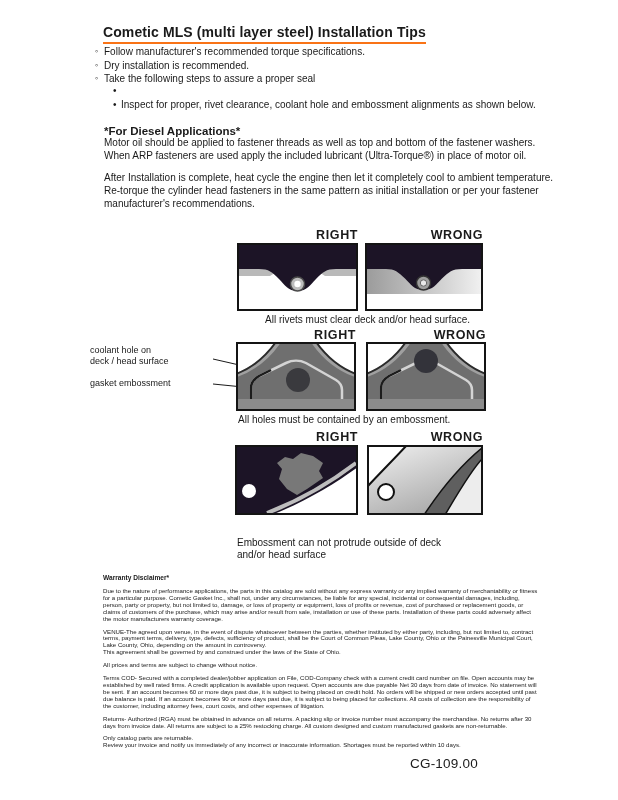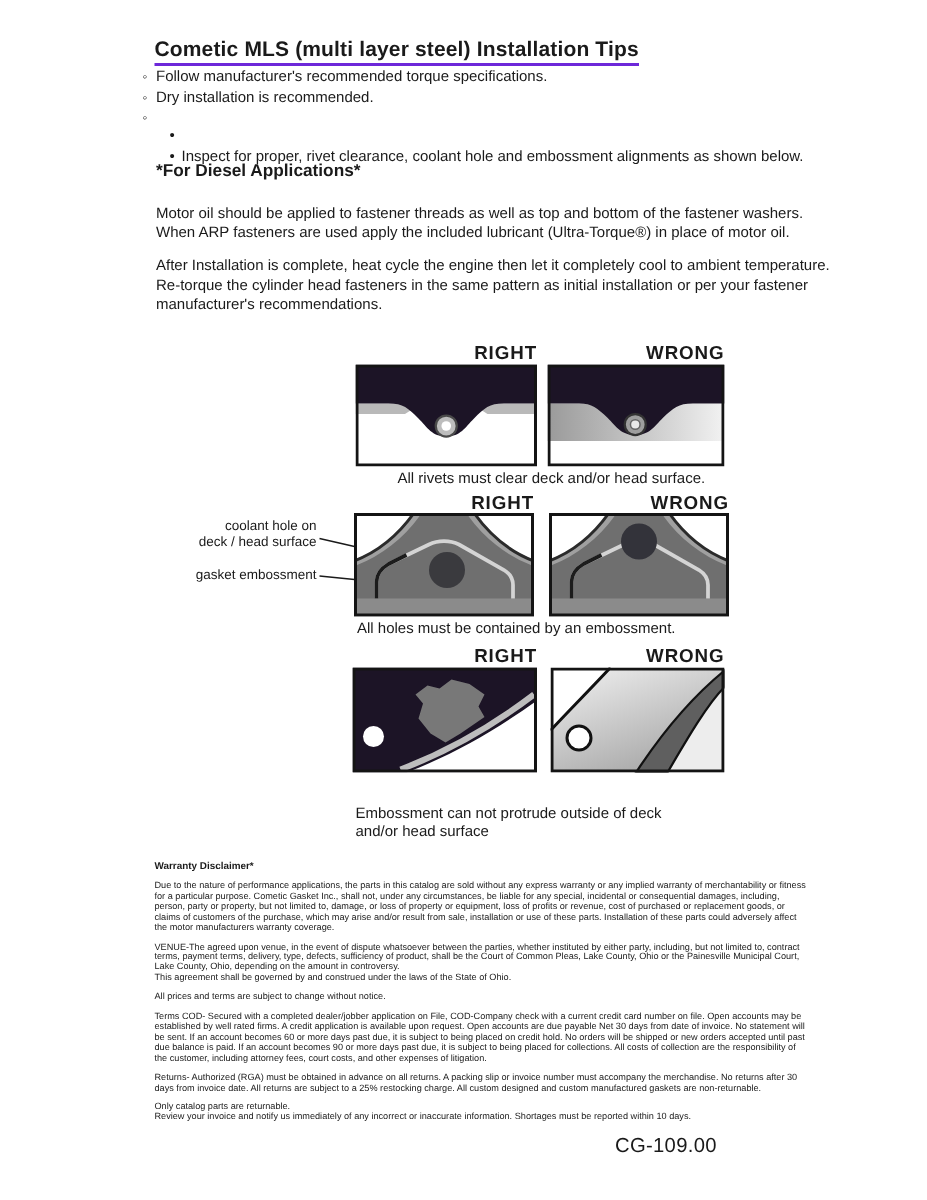--- a/index.html
+++ b/index.html
@@ -12,7 +12,7 @@
   .abs { position:absolute; }
   .page-title {
     left:103px; top:24px; font-size:14px; font-weight:bold;
-    border-bottom:2px solid #6d28d9; padding-bottom:2px; letter-spacing:.1px;
+    border-bottom:2px solid #f97316; padding-bottom:2px; letter-spacing:.1px;
   }
   .bullet-list { left:95px; top:45px; font-size:10px; line-height:13.5px; }
   .bullet-item { display:flex; }

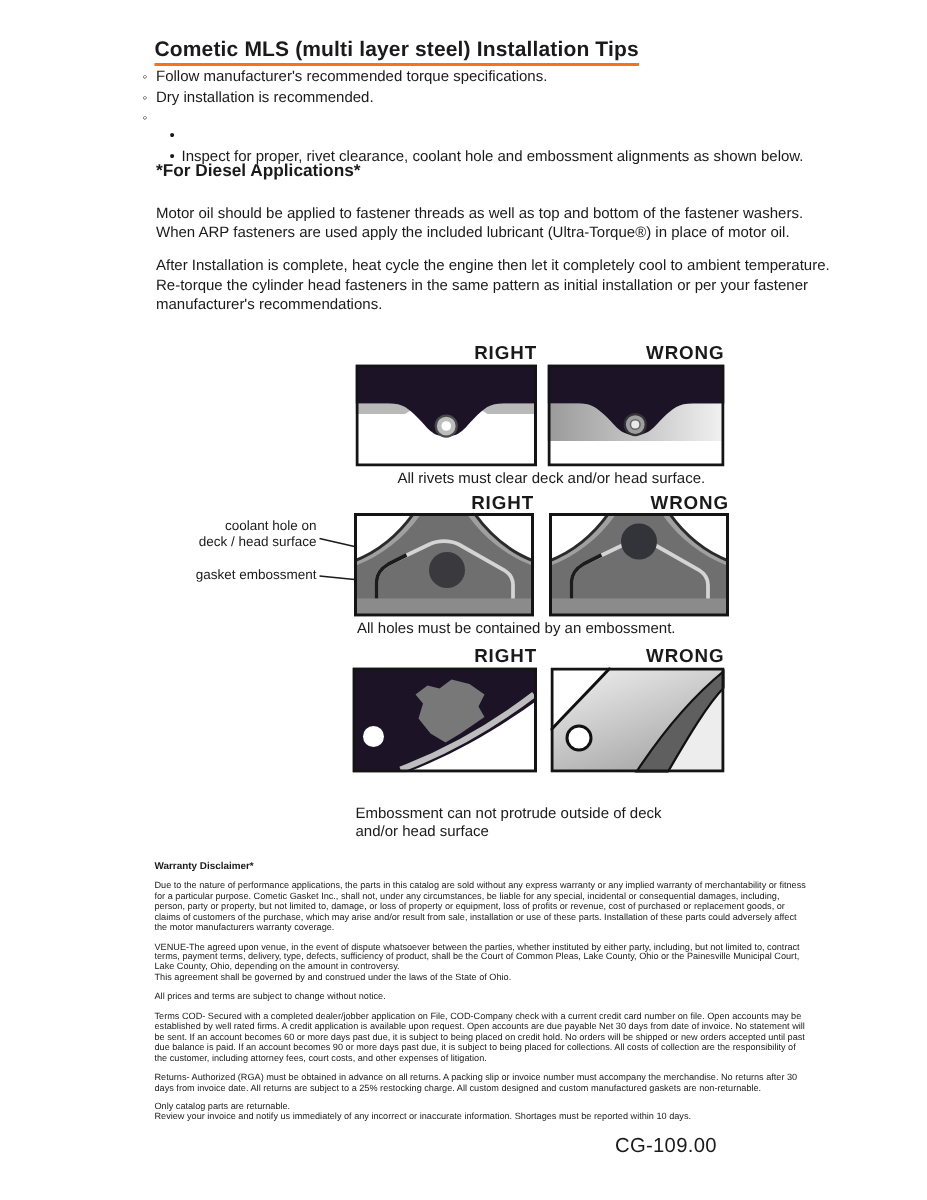--- a/index.html
+++ b/index.html
@@ -49,6 +49,7 @@
     </div>
     <div class="bullet-item">
       <span class="bullet-marker">◦</span>
+      <span>Take the following steps to assure a proper seal</span>
     </div>
   </div>
   <div class="abs sub-list">

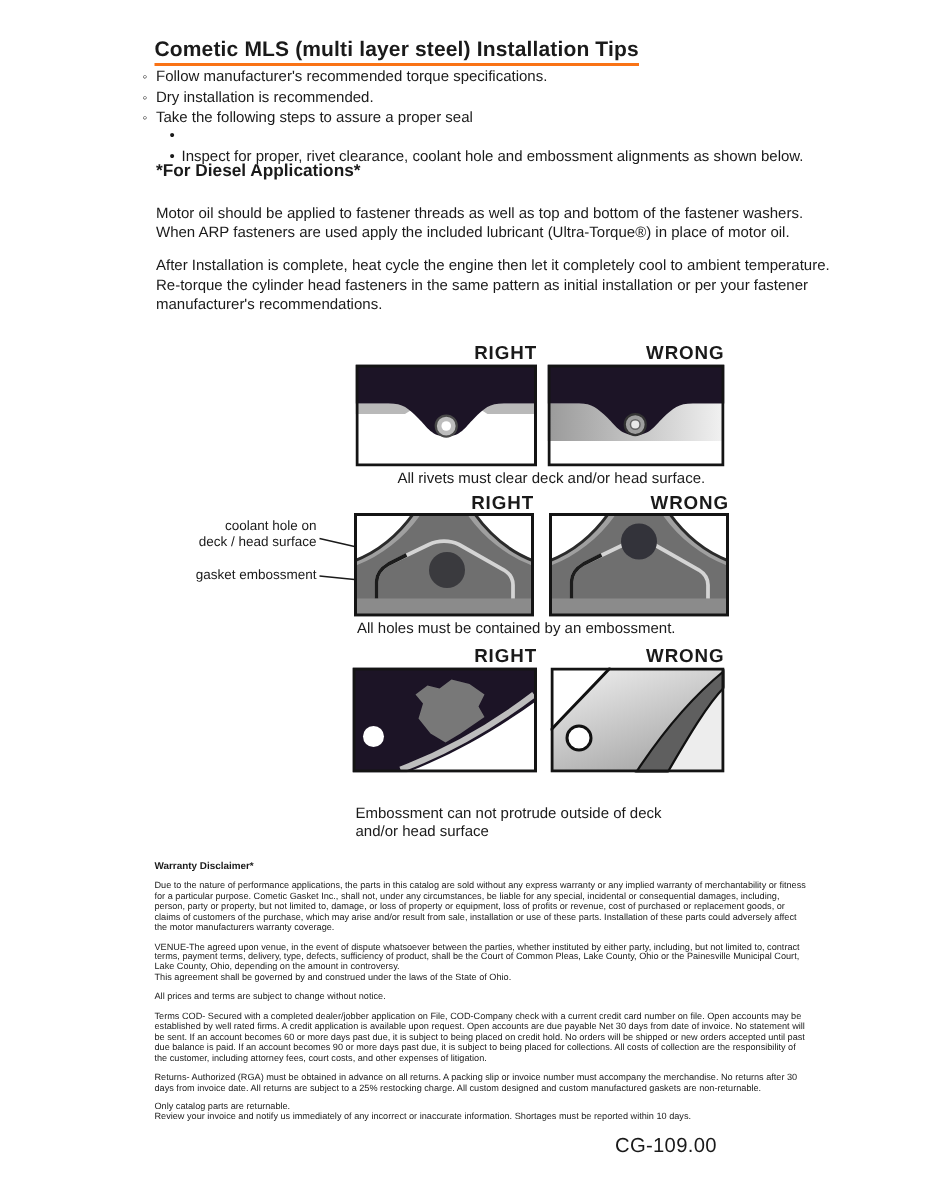--- a/index.html
+++ b/index.html
@@ -19,7 +19,7 @@
   .bullet-marker { width:9px; font-size:9px; }
   .sub-list { left:113px; top:84px; font-size:10px; line-height:13.5px; }
   .sub-marker { width:8px; font-size:10px; }
-  .diesel-heading { left:104px; top:108px; font-size:11.5px; font-weight:bold; }
+  .diesel-heading { left:104px; top:125px; font-size:11.5px; font-weight:bold; }
   .body-para { left:104px; width:452px; font-size:10px; line-height:13px; }
   .p1 { top:136px; } .p2 { top:171px; } .p3 { top:212px; }
   .col-label { font-size:12.5px; font-weight:bold; letter-spacing:.6px; text-align:right; }

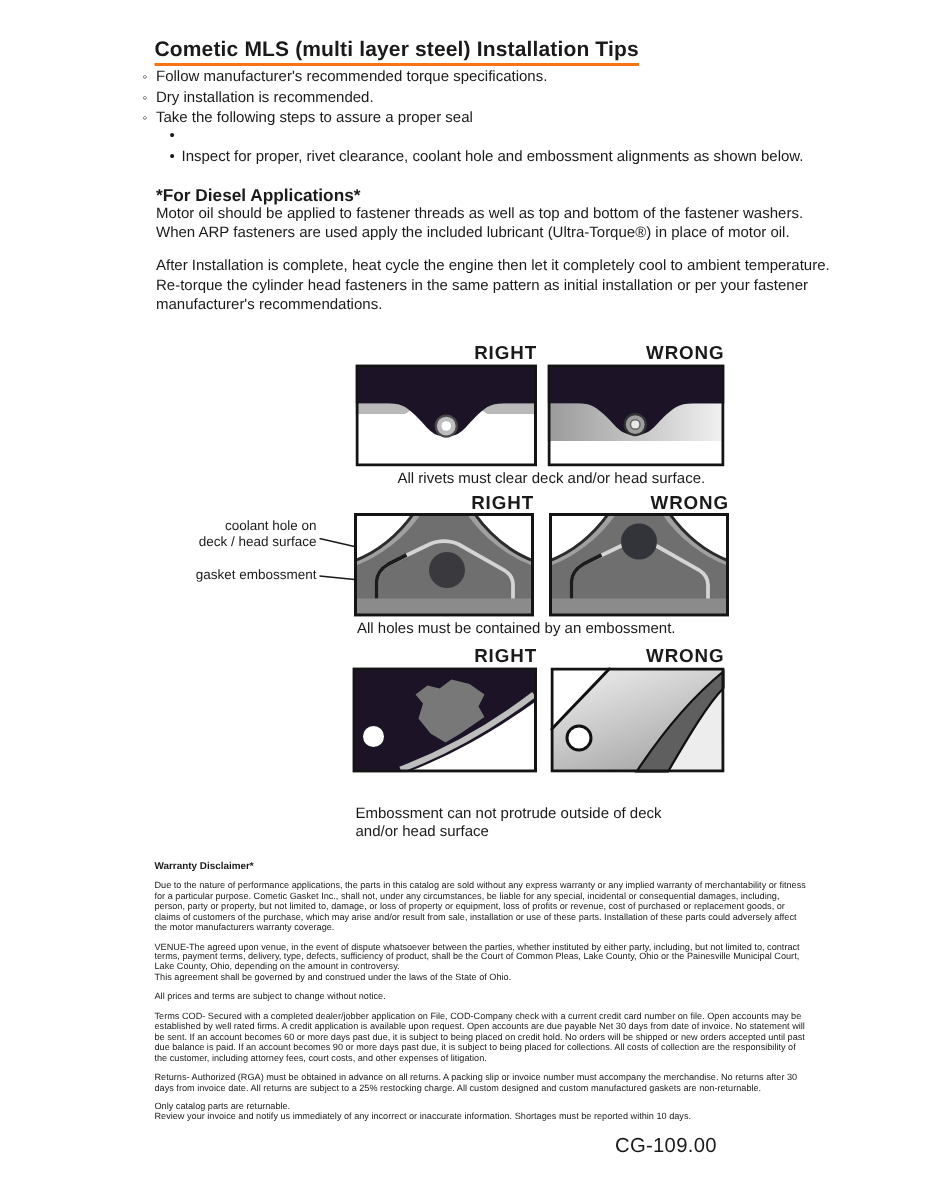--- a/index.html
+++ b/index.html
@@ -25,7 +25,7 @@
   .col-label { font-size:12.5px; font-weight:bold; letter-spacing:.6px; text-align:right; }
   .caption { font-size:10px; line-height:11.5px; white-space:pre-line; }
   .panel svg { display:block; }
-  .callout { font-size:9px; line-height:11px; text-align:right; white-space:pre-line; }
+  .callout { font-size:9px; line-height:11px; text-align:left; white-space:pre-line; }
   .warranty { left:103px; top:574px; width:437px; }
   .warranty-heading { font-size:6.6px; font-weight:bold; margin-bottom:7px; }
   .warranty p { font-size:6.1px; line-height:6.9px; margin-bottom:6px; white-space:pre-line; }

